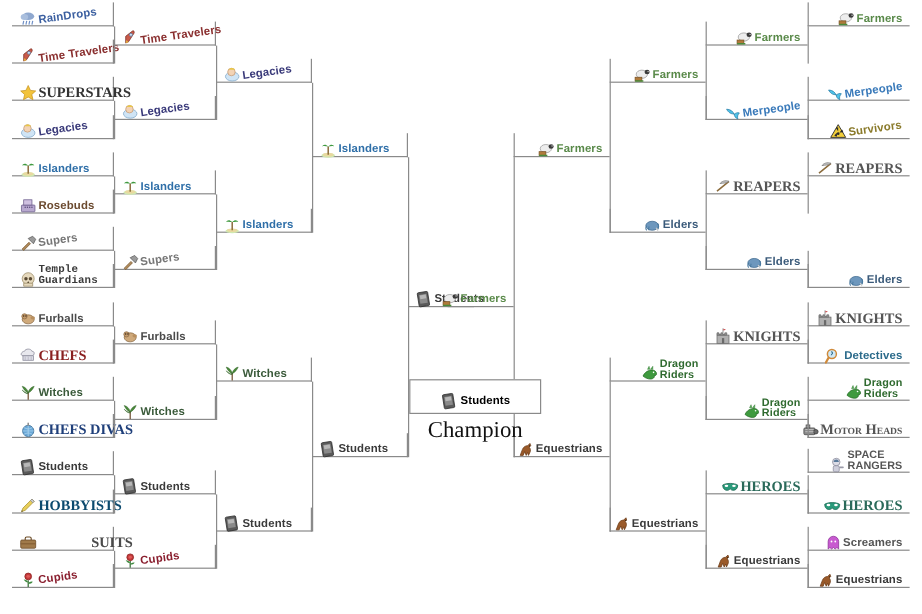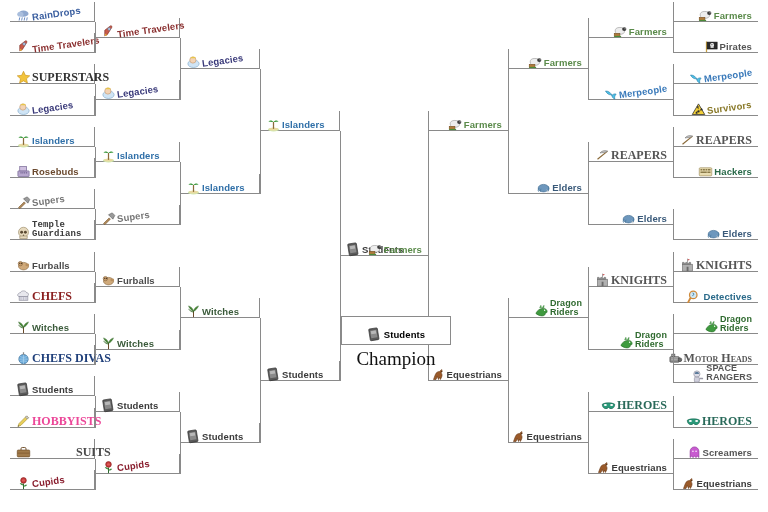--- a/index.html
+++ b/index.html
@@ -513,21 +513,6 @@
         <span class="tx sans" style="color: rgb(90, 138, 74);">Farmers</span>
       </div>
     </div>
-    <div class="slot rbox" style="left: 673px; width: 85px; top: 33.2px; height: 20px;">
-      <div class="lbl R">
-        <span class="ico">
-          <svg viewBox="0 0 24 24" xmlns="http://www.w3.org/2000/svg">
-            <rect x="3" y="4" width="2" height="17" fill="#c8a040"></rect>
-            <rect x="5" y="5" width="16" height="11" fill="#2a2a2a" stroke="#111"></rect>
-            <ellipse cx="13" cy="9.5" rx="3.2" ry="3" fill="#fff"></ellipse>
-            <rect x="10.5" y="12" width="5" height="2" fill="#fff"></rect>
-            <circle cx="11.8" cy="9.2" r=".8" fill="#2a2a2a"></circle>
-            <circle cx="14.2" cy="9.2" r=".8" fill="#2a2a2a"></circle>
-          </svg>
-        </span>
-        <span class="tx sans" style="color: rgb(85, 85, 85);">Pirates</span>
-      </div>
-    </div>
     <div class="slot rbox" style="left: 673px; width: 85px; top: 64.4px; height: 20px;">
       <div class="lbl R">
         <span class="ico">

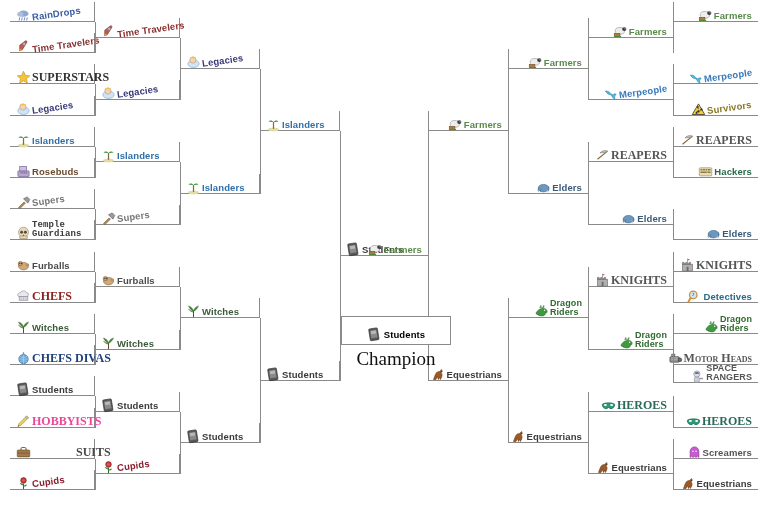--- a/index.html
+++ b/index.html
@@ -548,24 +548,6 @@
           </svg>
         </span>
         <span class="tx serifcaps" style="color: rgb(85, 85, 85);">REAPERS</span>
-      </div>
-    </div>
-    <div class="slot rbox" style="left: 673px; width: 85px; top: 158px; height: 20px;">
-      <div class="lbl R">
-        <span class="ico">
-          <svg viewBox="0 0 24 24" xmlns="http://www.w3.org/2000/svg">
-            <rect x="2" y="6" width="20" height="13" rx="1.5" fill="#e8dcb0" stroke="#9a8a5a"></rect>
-            <g fill="#8a7a4a">
-              <rect x="4" y="8" width="3" height="2.4"></rect>
-              <rect x="8" y="8" width="3" height="2.4"></rect>
-              <rect x="12" y="8" width="3" height="2.4"></rect>
-              <rect x="16" y="8" width="4" height="2.4"></rect>
-              <rect x="4" y="12" width="10" height="2.4"></rect>
-              <rect x="15" y="12" width="5" height="2.4"></rect>
-            </g>
-          </svg>
-        </span>
-        <span class="tx sans" style="color: rgb(42, 106, 74);">Hackers</span>
       </div>
     </div>
     <div class="slot rbox" style="left: 673px; width: 85px; top: 220.4px; height: 20px;">

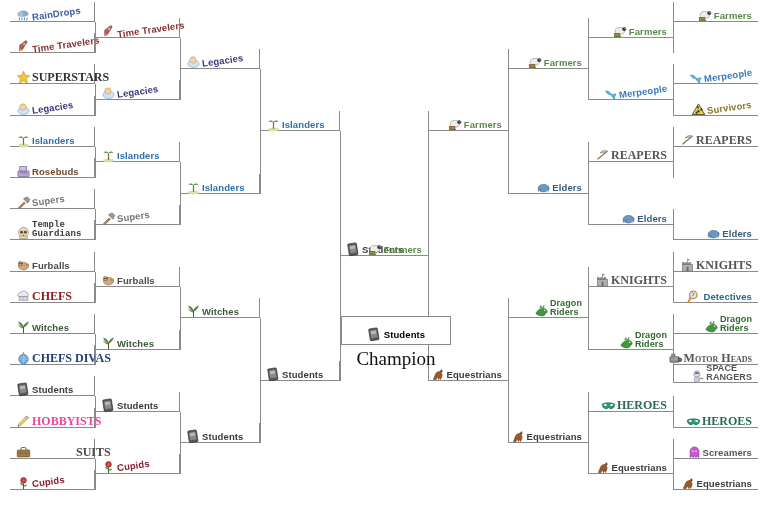--- a/index.html
+++ b/index.html
@@ -618,7 +618,7 @@
         <span class="tx serifcaps" style="color: rgb(85, 85, 85);">Motor Heads</span>
       </div>
     </div>
-    <div class="slot rbox" style="left: 673px; width: 85px; top: 363px; height: 20px;">
+    <div class="slot rbox" style="left: 673px; width: 85px; top: 374px; height: 20px;">
       <div class="lbl R">
         <span class="ico">
           <svg viewBox="0 0 24 24" xmlns="http://www.w3.org/2000/svg">

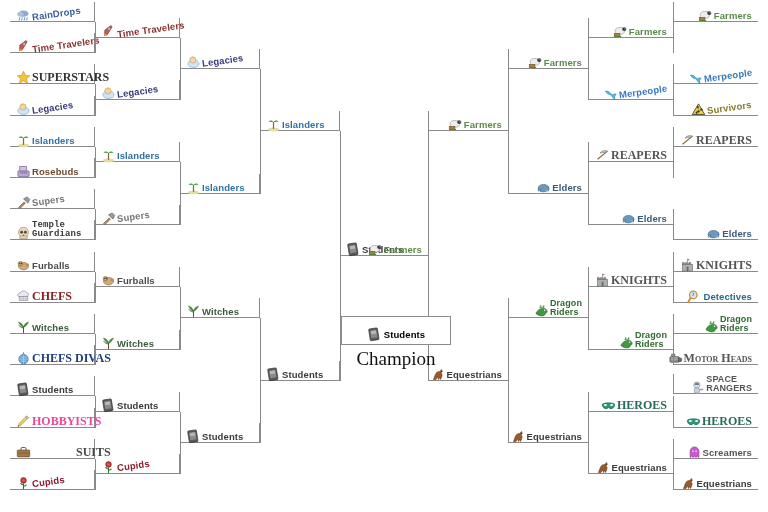--- a/index.html
+++ b/index.html
@@ -273,7 +273,7 @@
             <path d="M3 20l2-.6-1.4-1.4z" fill="#3a3a3a"></path>
           </svg>
         </span>
-        <span class="tx serifcaps" style="color: #ec4899;">HOBBYISTS</span>
+        <span class="tx serifcaps" style="color: #0c4a6e;">HOBBYISTS</span>
       </div>
     </div>
     <div class="slot lbox" style="left: 10px; width: 85px; top: 438.8px; height: 20px;">

